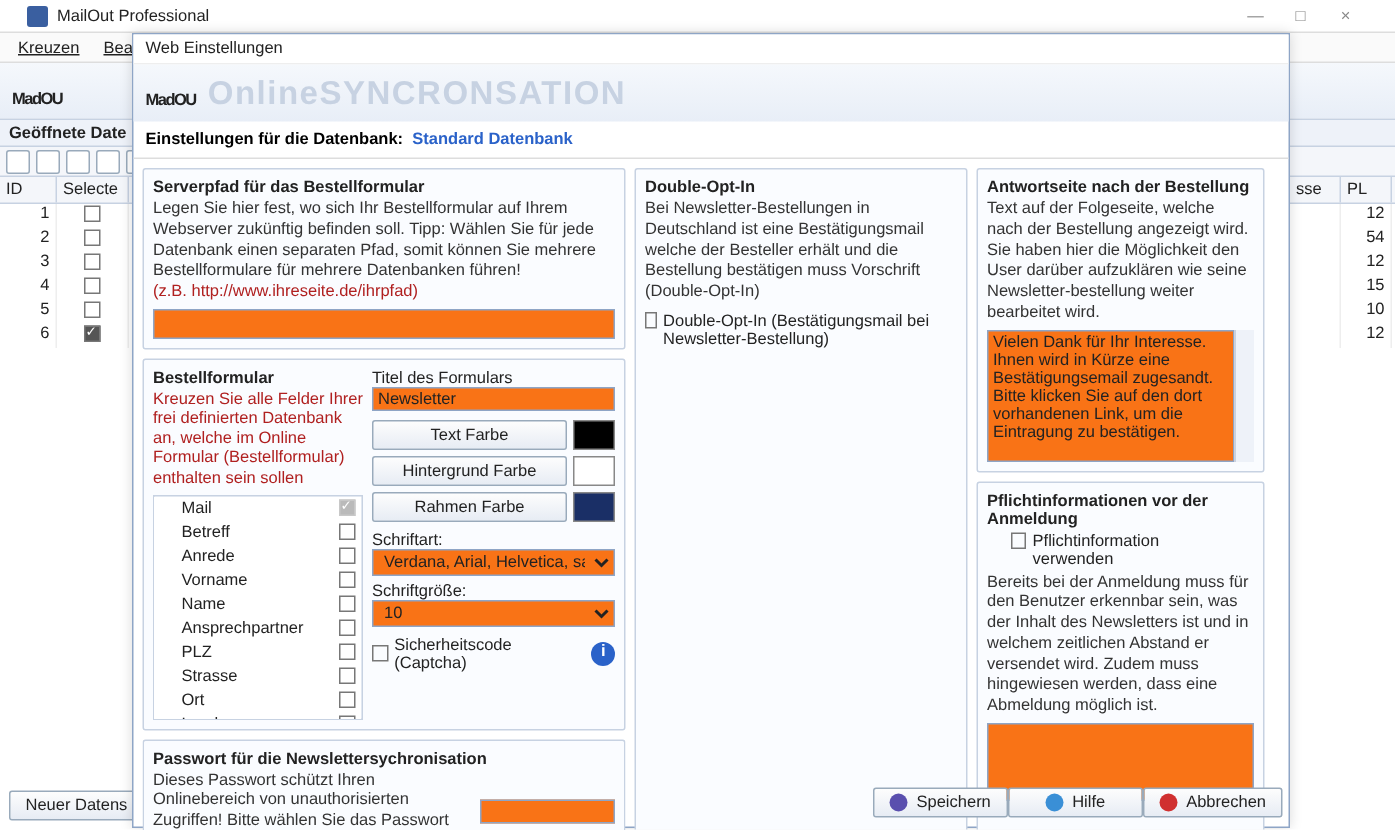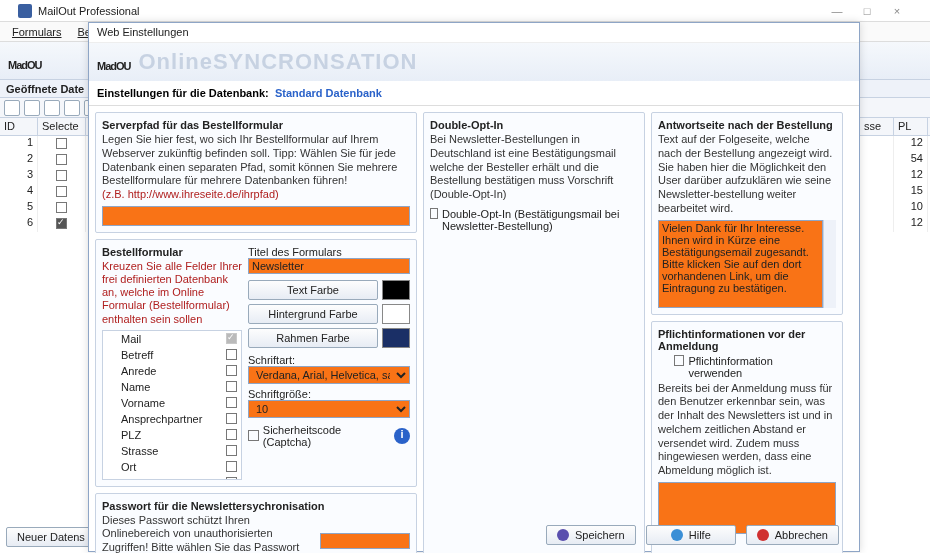--- a/index.html
+++ b/index.html
@@ -69,7 +69,7 @@
   </div>
 </div>
 <div class="menubar">
-  <span>Formulars</span>
+  <span>Kreuzen</span>
   <span>Bearbe</span>
 </div>
 <div class="brandbar">

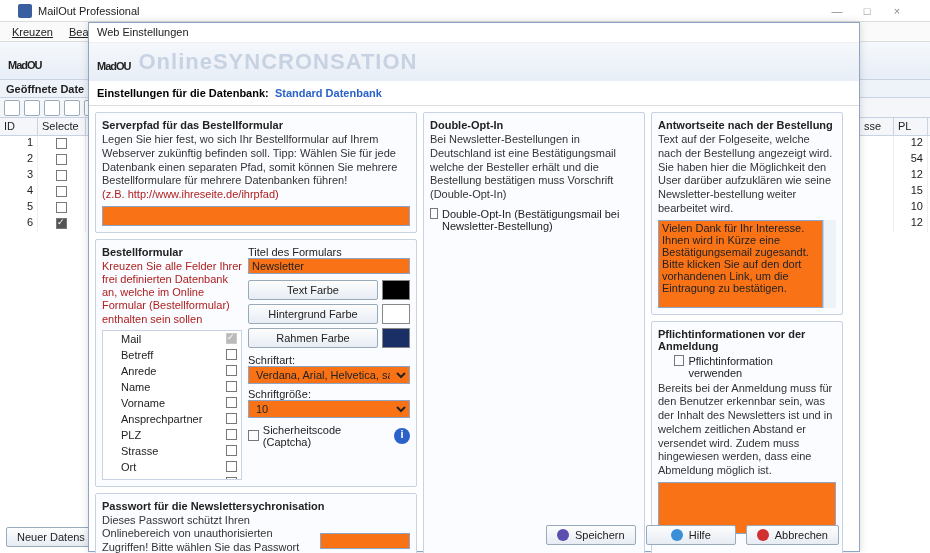--- a/index.html
+++ b/index.html
@@ -191,11 +191,11 @@
                   <span class="ck " style=""></span>
                 </div>
                 <div class="fr">
+                  <span>Vorname</span>
+                  <span class="ck " style=""></span>
+                </div>
+                <div class="fr">
                   <span>Name</span>
-                  <span class="ck " style=""></span>
-                </div>
-                <div class="fr">
-                  <span>Vorname</span>
                   <span class="ck " style=""></span>
                 </div>
                 <div class="fr">

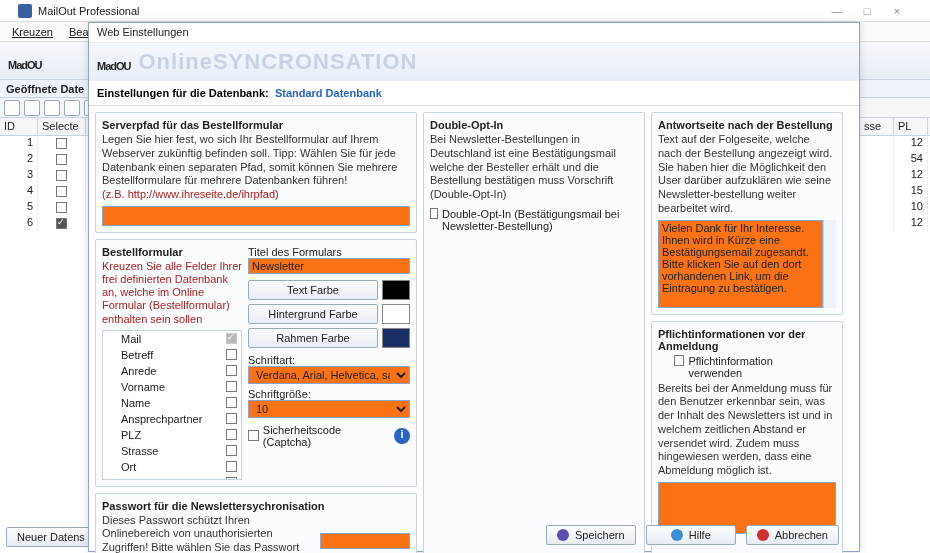--- a/index.html
+++ b/index.html
@@ -47,7 +47,7 @@
 .fieldlist{border:1px solid #c7d2e2;background:#fff;height:150px;overflow:auto}
 .fieldlist .fr{display:flex;align-items:center;height:16px;padding:0 4px}
 .fieldlist .fr span:first-child{flex:1;padding-left:14px}
-.footer{position:absolute;bottom:6px;right:20px;display:flex;gap:10px}
+.footer{position:absolute;bottom:6px;right:4px;display:flex;}
 .footer .btn{min-width:90px;display:flex;align-items:center;justify-content:center;gap:6px}
 .ficon{width:12px;height:12px;display:inline-block;border-radius:50%}
 .save{background:#5a4fae}

